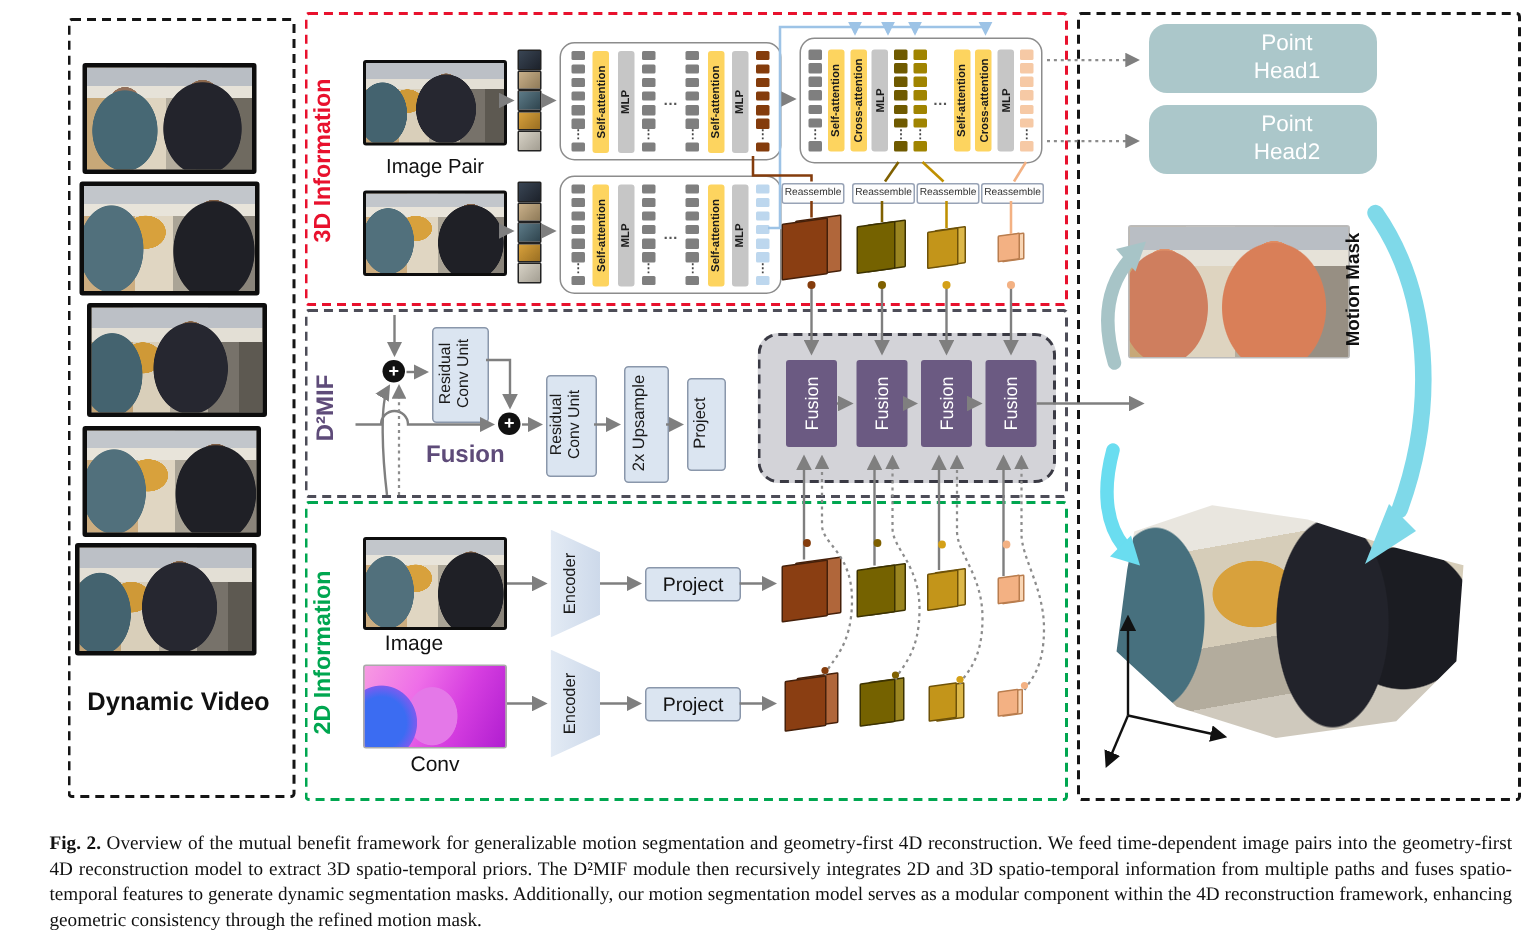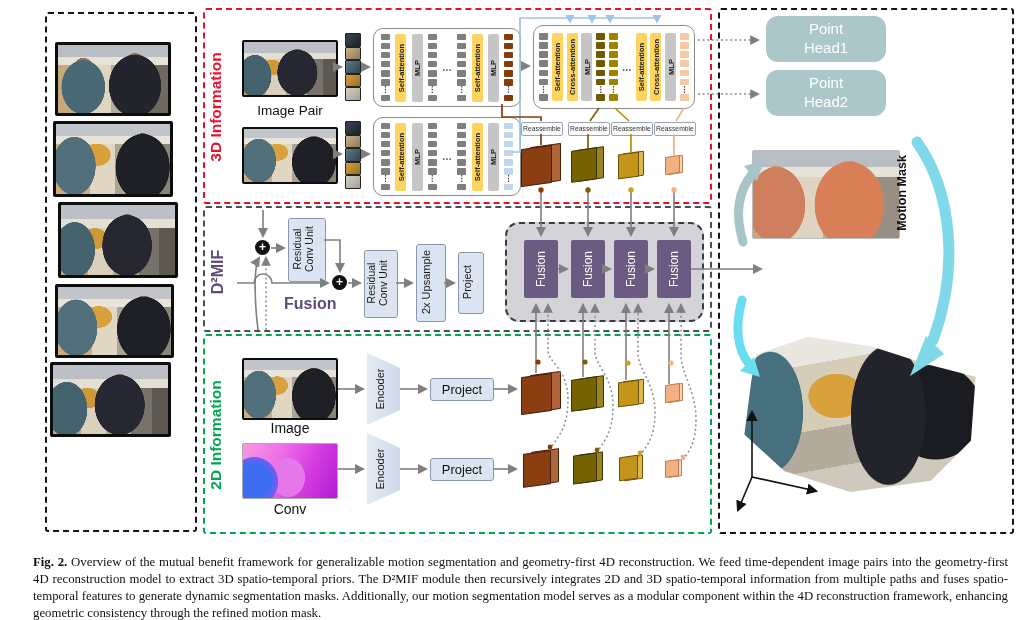--- a/index.html
+++ b/index.html
@@ -109,7 +109,7 @@
            text-align:center;font-size:13px;color:#111;}
   
   .teal{position:absolute;z-index:10;background:#abc7ca;border-radius:12px;color:#fff;
-        text-align:center;font-size:15px;line-height:1.25;display:flex;flex-direction:column;justify-content:center;}
+        text-align:center;font-size:15px;line-height:1.25;display:flex;flex-direction:column;justify-content:center;padding-left:32px;}
   
   .blabel{position:absolute;z-index:12;color:#111;}
   .cap{position:absolute;left:0;top:548px;width:1024px;box-sizing:border-box;padding:6px 16px 0 33px;

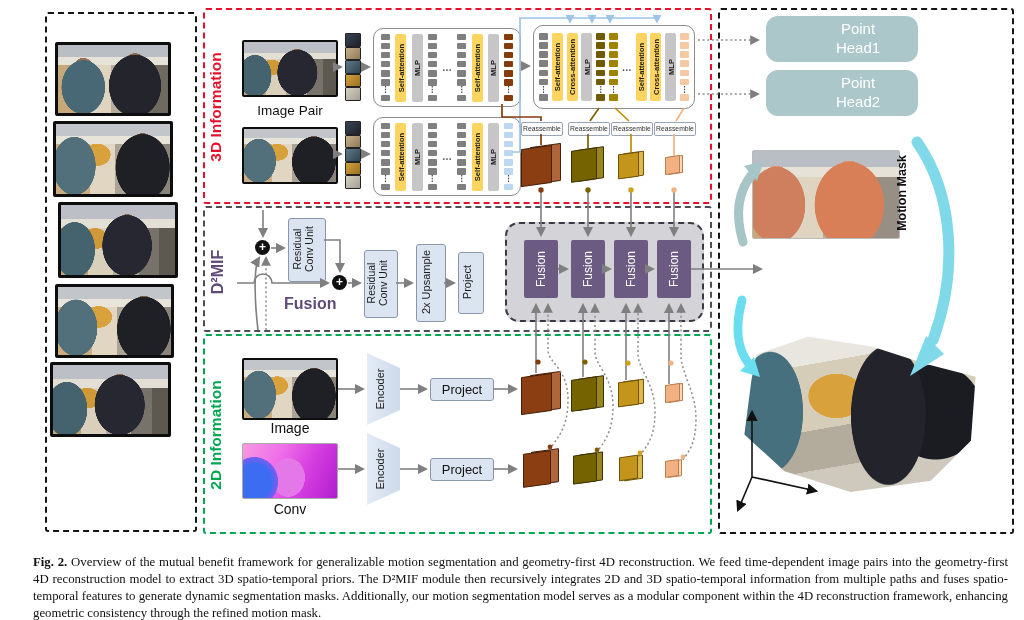--- a/index.html
+++ b/index.html
@@ -366,7 +366,7 @@
     </div>
 
   <div class="photo sceneB thin" style="left:242px;top:358px;width:92px;height:58px;"></div>
-  <div class="blabel" style="left:242px;top:420px;width:96px;text-align:center;font-size:14px;">Image</div>
+  <div class="blabel" style="left:228px;top:420px;width:96px;text-align:center;font-size:14px;">Image</div>
   <div class="photo sceneFlow" style="border:1px solid #aaa;left:242px;top:443px;width:94px;height:54px;"></div>
   <div class="blabel" style="left:242px;top:501px;width:96px;text-align:center;font-size:14px;">Conv</div>
   <div class="trap" style="left:367px;top:353px;width:33px;height:72px;"></div>

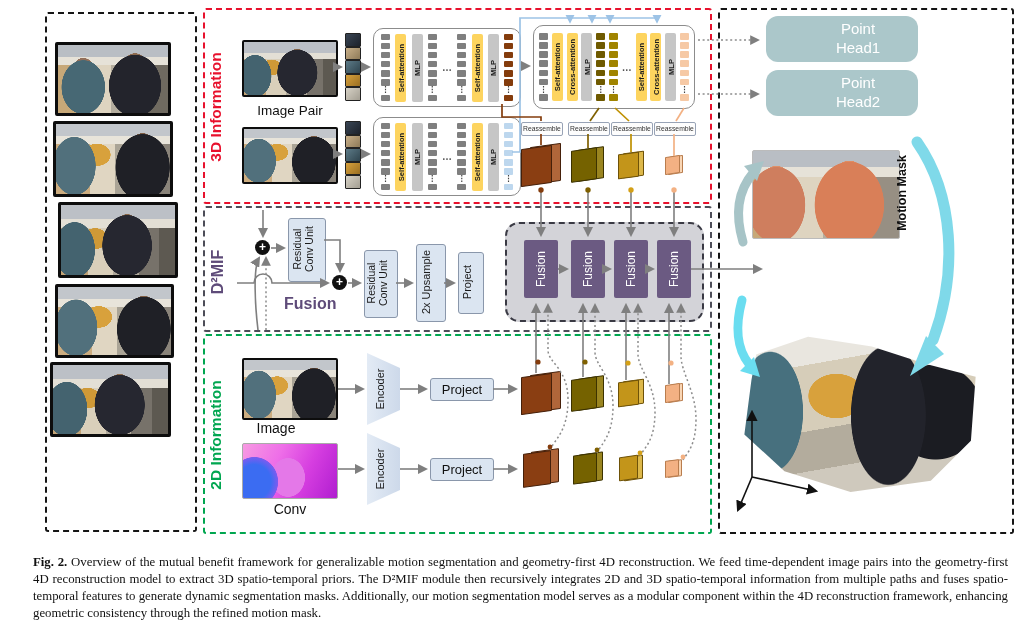--- a/index.html
+++ b/index.html
@@ -137,6 +137,7 @@
   <div class="photo sceneC" style="left:58px;top:202px;width:114px;height:70px;"></div>
   <div class="photo sceneB" style="left:55px;top:284px;width:113px;height:68px;"></div>
   <div class="photo sceneC" style="left:50px;top:362px;width:115px;height:69px;"></div>
+  <div class="blabel" style="left:52px;top:458px;width:134px;text-align:center;font-size:17px;font-weight:bold;">Dynamic Video</div>
 
   <div class="photo sceneC thin" style="left:242px;top:40px;width:92px;height:53px;"></div>
   <div class="blabel" style="left:240px;top:103px;width:100px;text-align:center;font-size:13.5px;">Image Pair</div>

